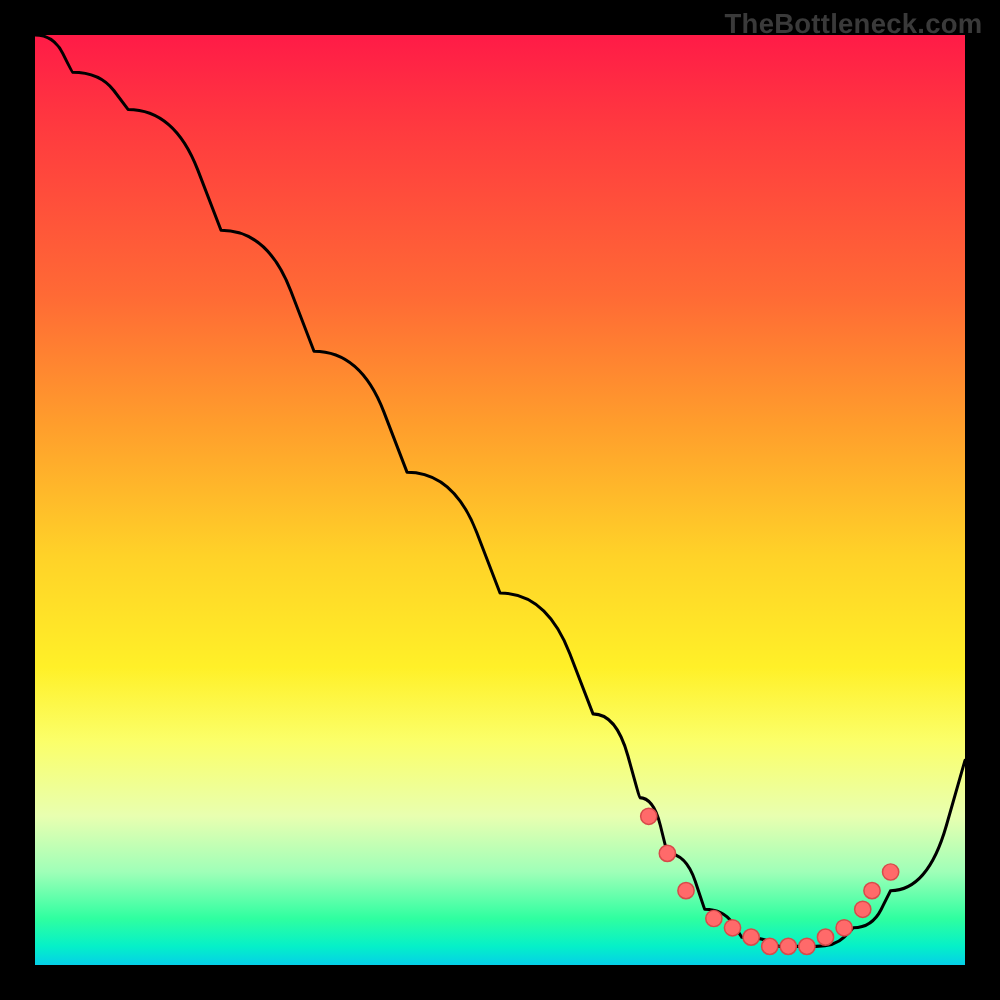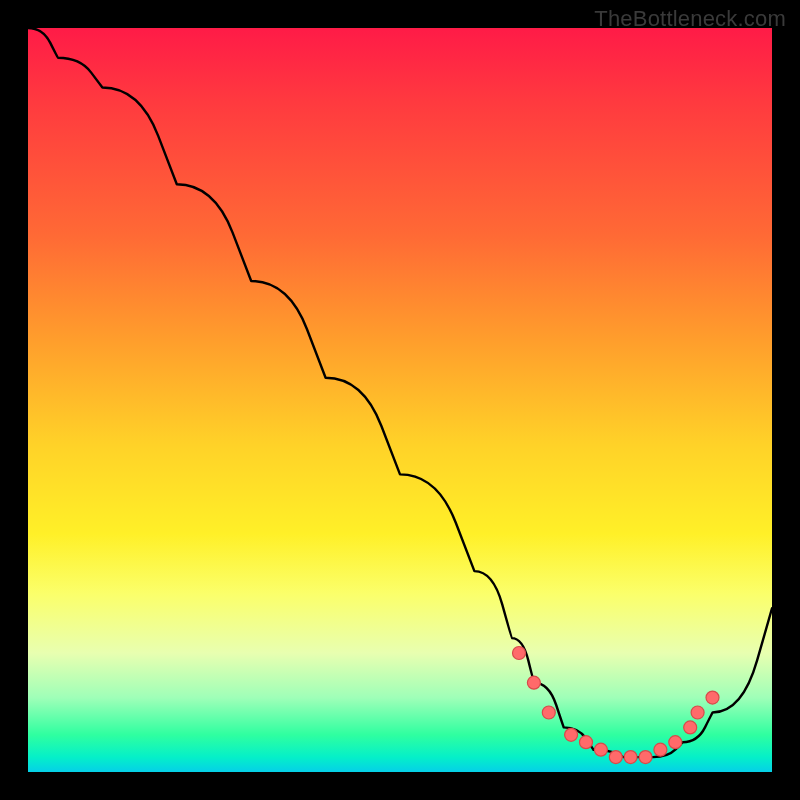--- a/index.html
+++ b/index.html
@@ -47,7 +47,7 @@
     right: 14px;
     color: #3a3a3a;
     font-size: 22px;
-    font-weight: 400;
+    font-weight: 700;
     letter-spacing: 0.2px;
     user-select: none;
   }

